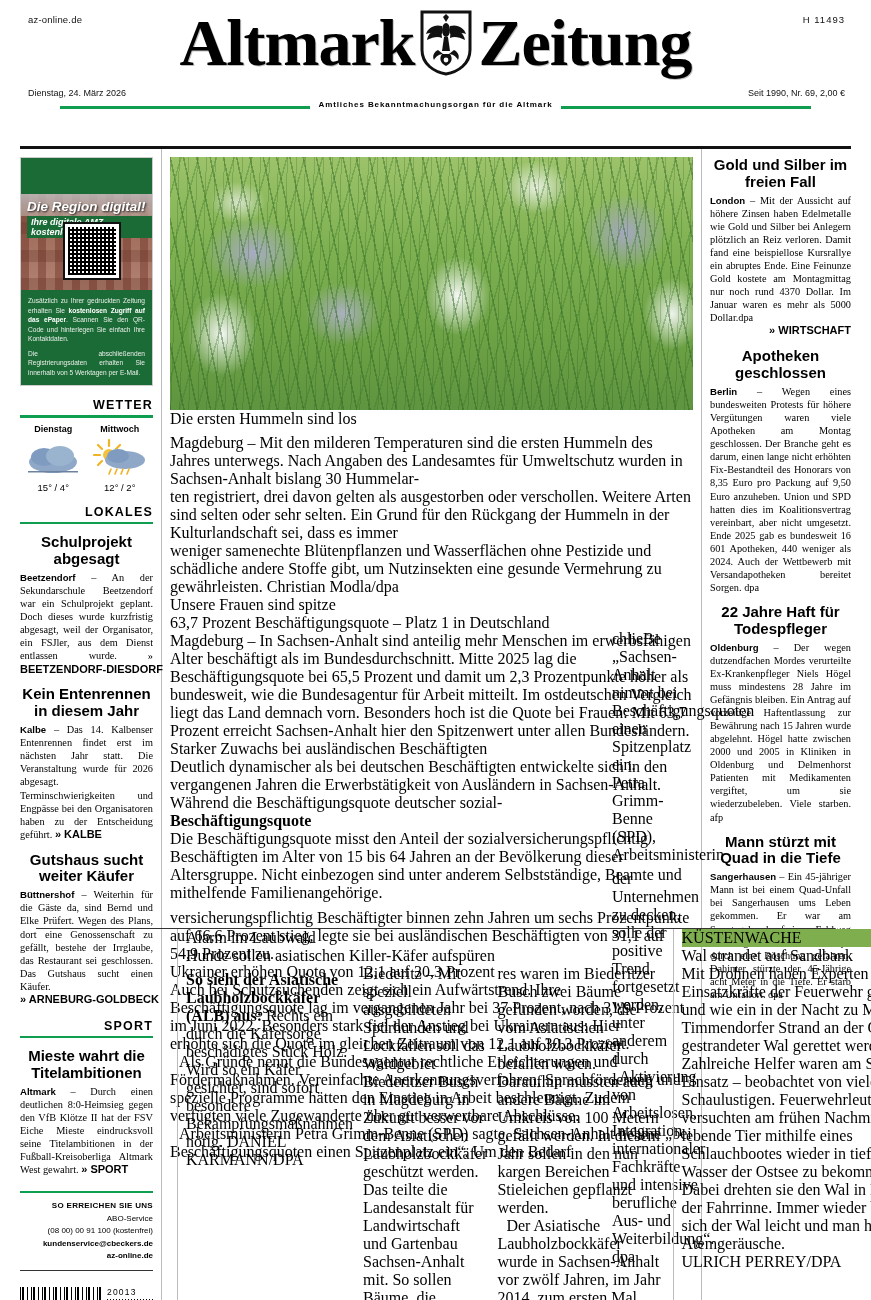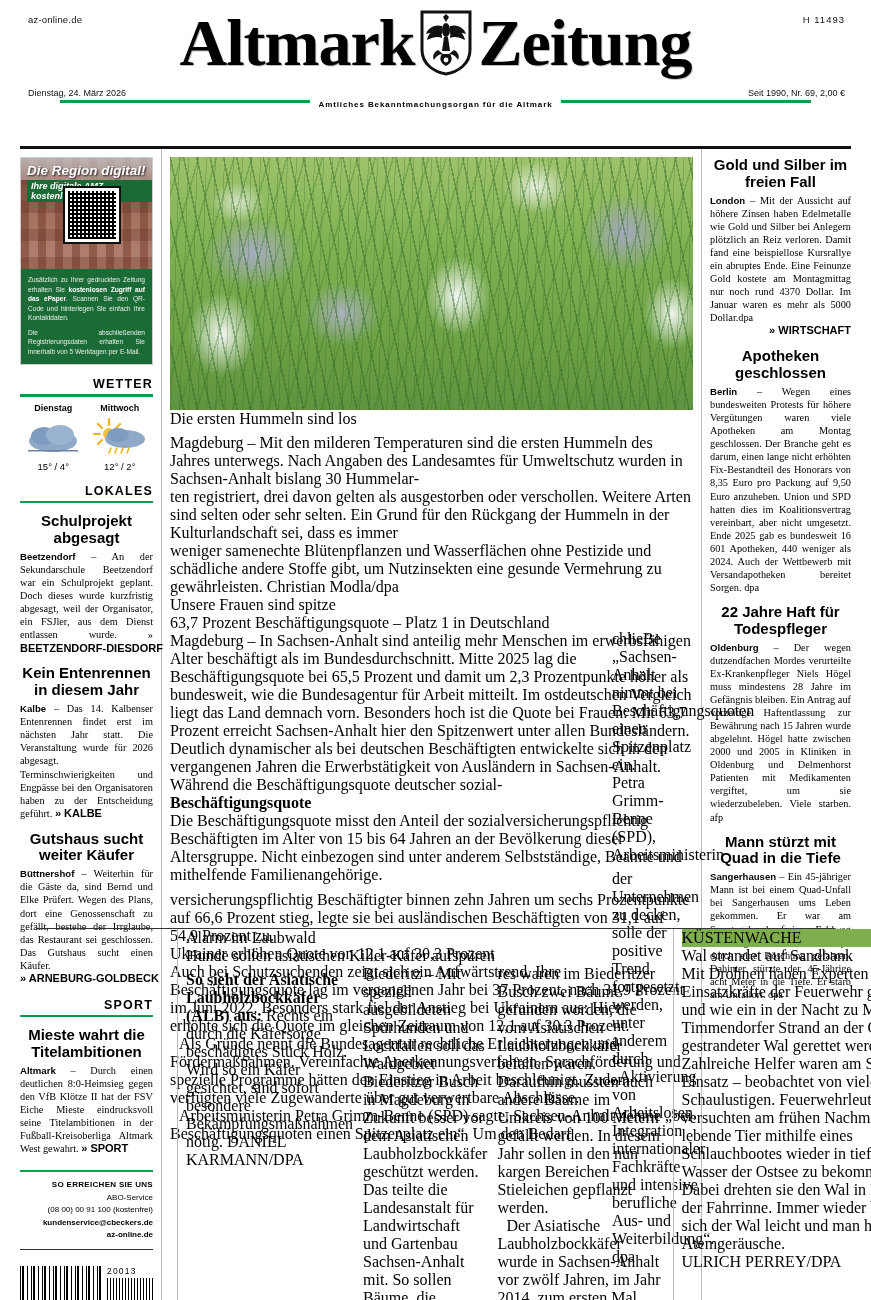--- a/index.html
+++ b/index.html
@@ -33,7 +33,7 @@
              font-size: 9px; color: #111; }
   .mh-issue { position: absolute; right: 6px; top: 2px; font-family: "Liberation Sans", sans-serif;
               font-size: 9px; color: #111; }
-  .mh-rule { position: absolute; left: 40px; right: 40px; top: 14px; display: flex; align-items: flex-start; gap: 8px; }
+  .mh-rule { position: absolute; left: 40px; right: 40px; top: 14px; display: flex; align-items: flex-end; gap: 8px; }
   .mh-rule .bar { flex: 1; height: 3px; background: #0f9e4f; }
   .mh-rule .txt { font-family: "Liberation Sans", sans-serif; font-size: 8px; font-weight: bold;
                   letter-spacing: .9px; white-space: nowrap; color: #000; }

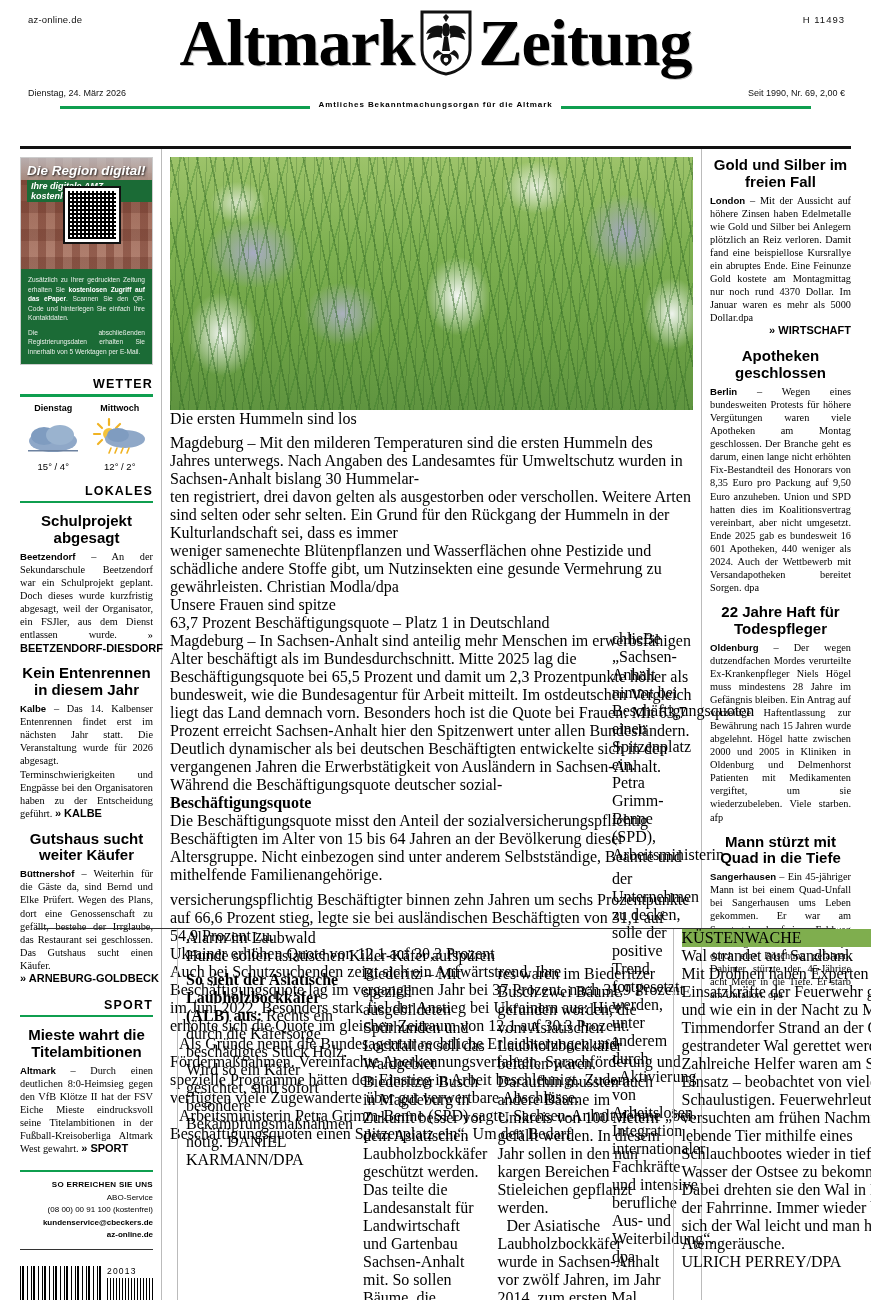--- a/index.html
+++ b/index.html
@@ -50,7 +50,7 @@
 
   
   .ad { border: 1px solid #ccc; background: #1b6b36; margin-top: 8px; overflow: hidden; }
-  .ad-top { position: relative; height: 111px; background: linear-gradient(180deg,#9c6e5c 0%,#b08574 55%,#a5786a 100%); }
+  .ad-top { position: relative; height: 96px; background: linear-gradient(180deg,#9c6e5c 0%,#b08574 55%,#a5786a 100%); margin-top: 36px; }
   .ad-building { position: absolute; inset: 0;
      background:
        repeating-linear-gradient(90deg, rgba(120,60,45,.55) 0 8px, rgba(170,110,90,.25) 8px 17px),

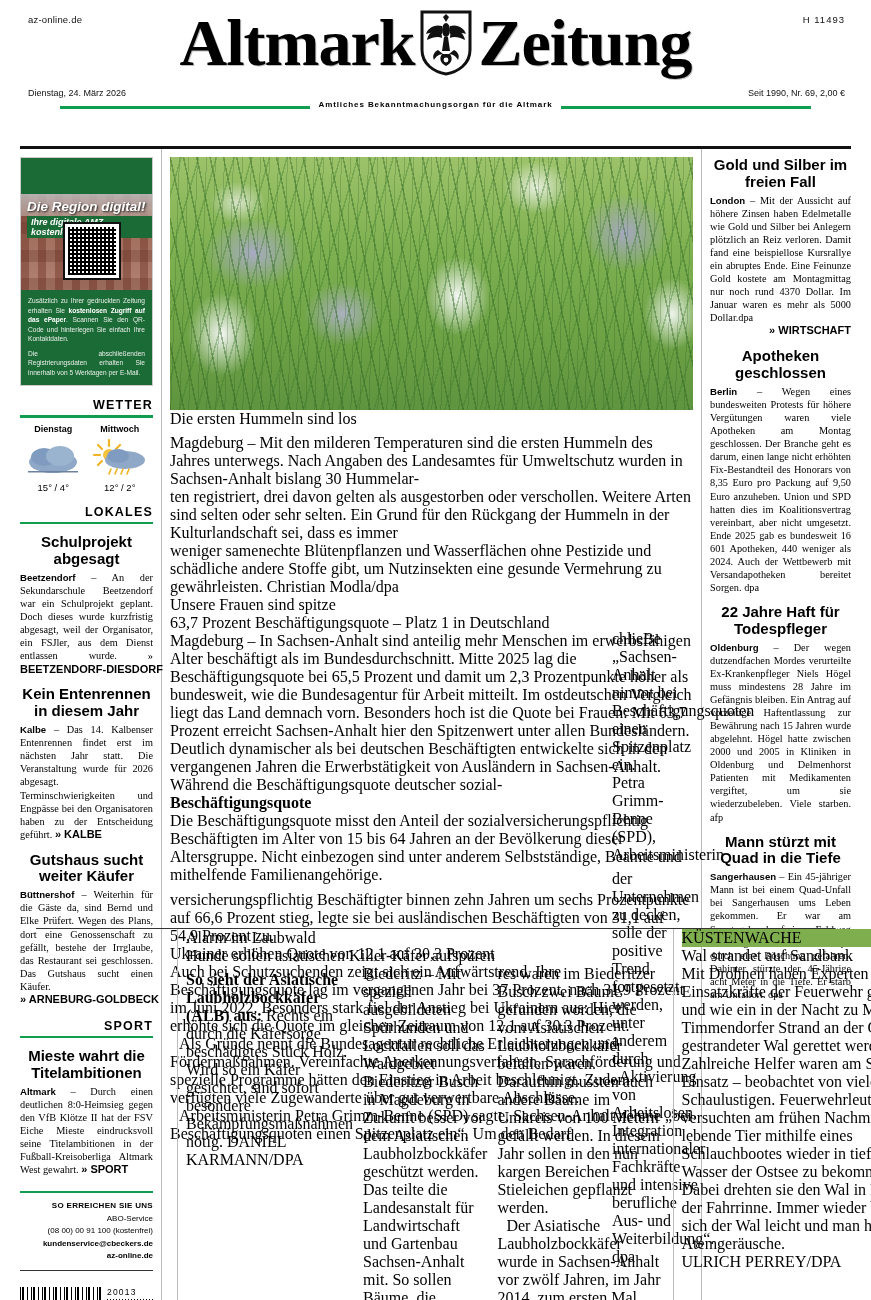--- a/index.html
+++ b/index.html
@@ -417,6 +417,7 @@
 
         <div>
           <div class="btext"><span class="place">Magdeburg</span><span> – In Sachsen-Anhalt sind anteilig mehr Menschen im erwerbsfähigen Alter beschäftigt als im Bundesdurchschnitt. Mitte 2025 lag die Beschäftigungsquote bei 65,5 Prozent und damit um 2,3 Prozentpunkte höher als bundesweit, wie die Bundesagentur für Arbeit mitteilt. Im ostdeutschen Vergleich liegt das Land demnach vorn. Besonders hoch ist die Quote bei Frauen: Mit 63,7 Prozent erreicht Sachsen-Anhalt hier den Spitzenwert unter allen Bundesländern.</span></div>
+          <div class="subhead">Starker Zuwachs bei ausländischen Beschäftigten</div>
           <div class="btext">Deutlich dynamischer als bei deutschen Beschäftigten entwickelte sich in den vergangenen Jahren die Erwerbstätigkeit von Ausländern in Sachsen-Anhalt. Während die Beschäftigungsquote deutscher sozial-</div>
         </div>
 

